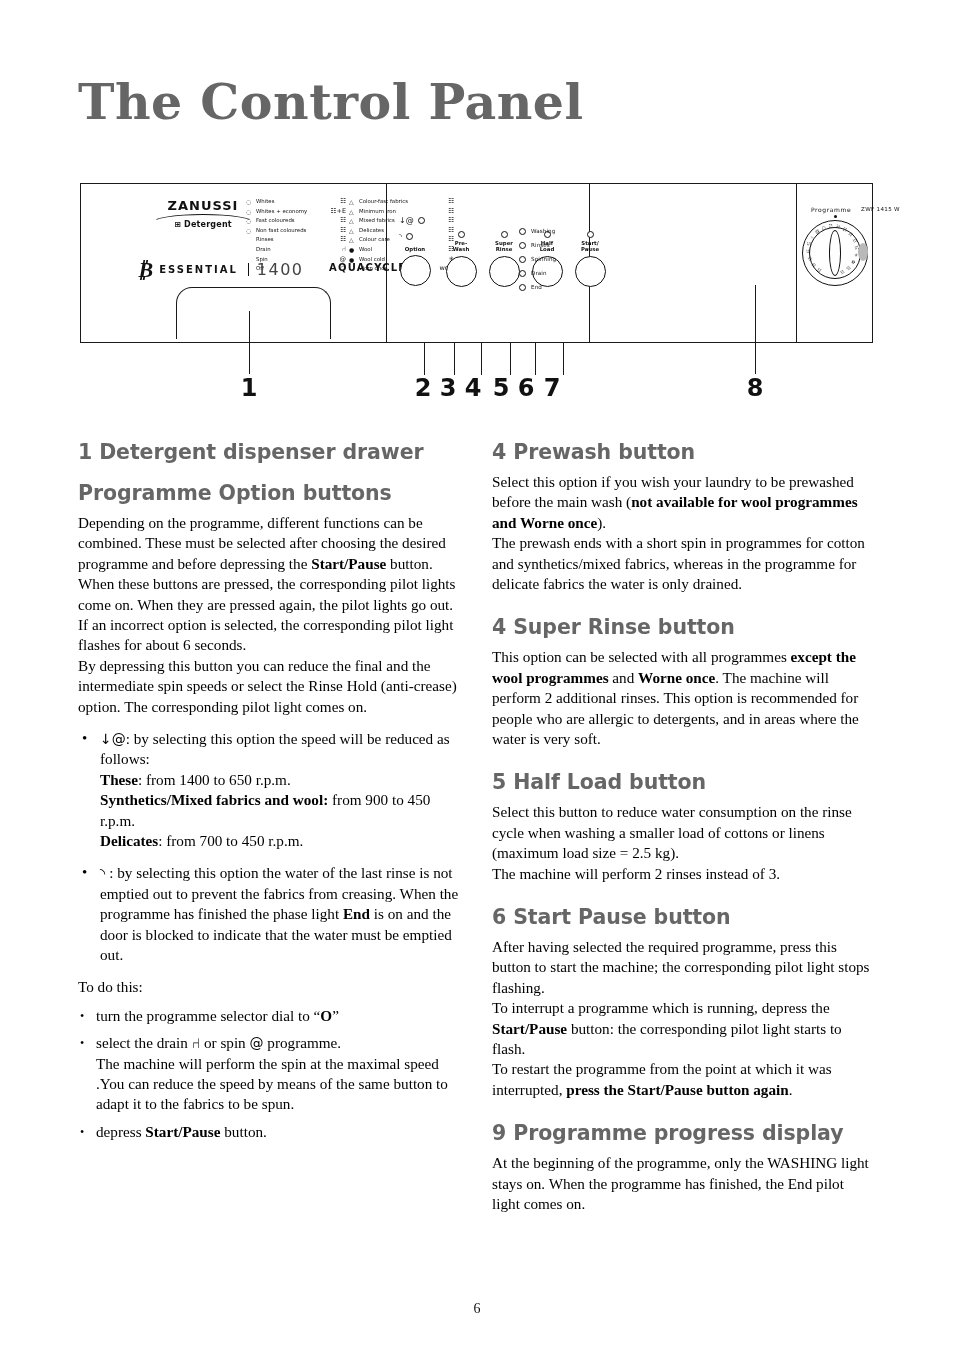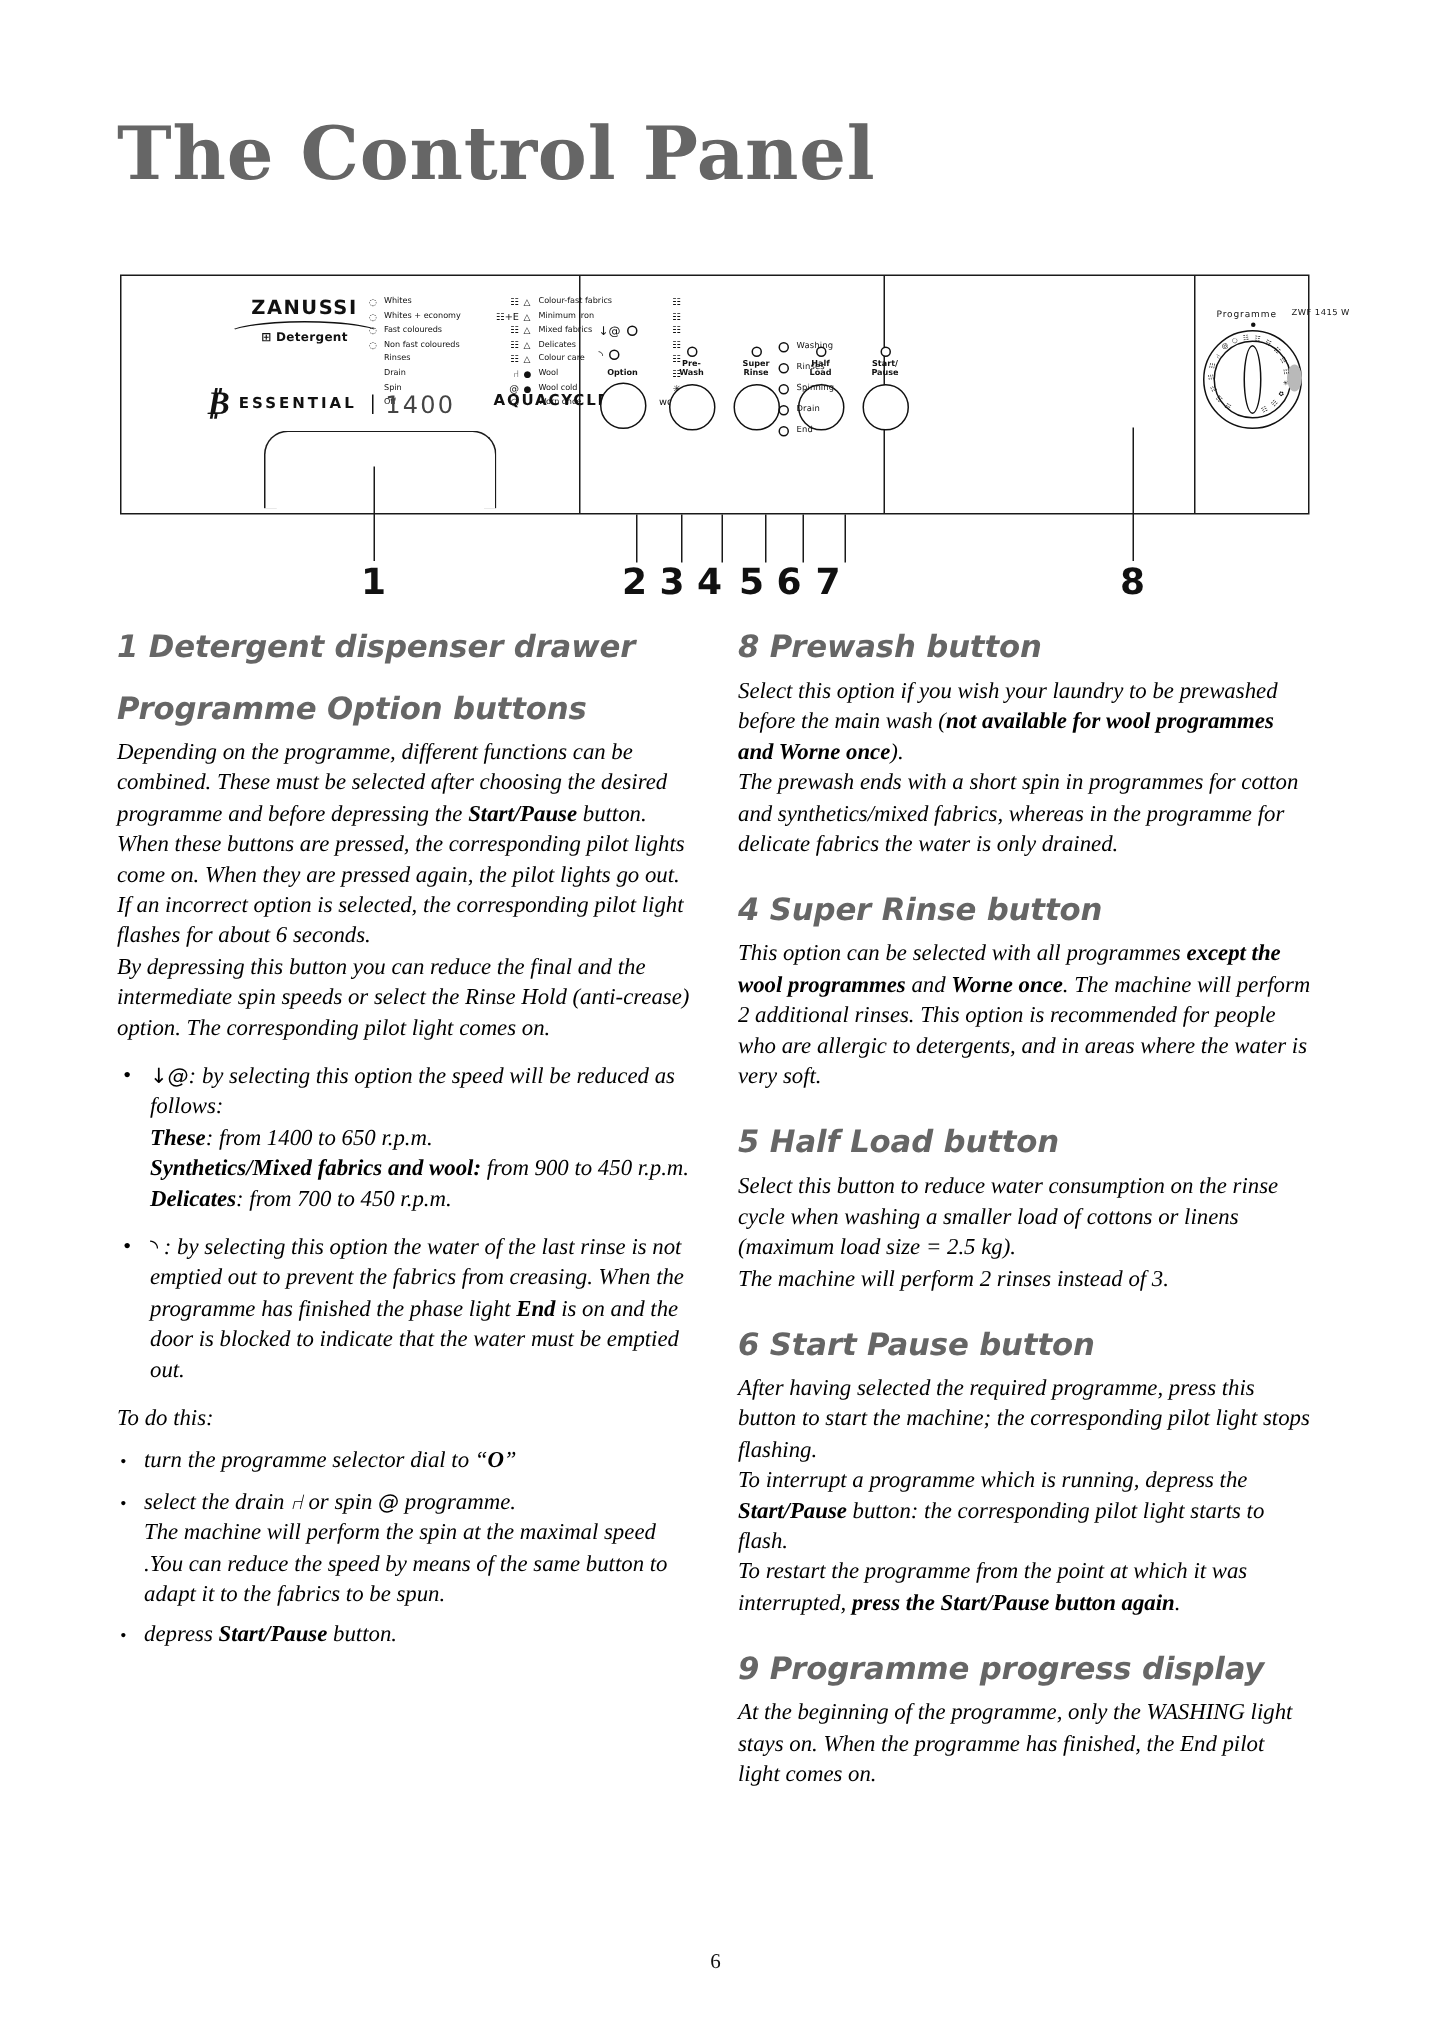--- a/index.html
+++ b/index.html
@@ -190,7 +190,7 @@
   }
 
   
-  .col { position: absolute; top: 420px; width: 382px; font-style: italic; }
+  .col { position: absolute; top: 441px; width: 382px; }
   .col-left { left: 78px; }
   .col-right { left: 492px; }
 

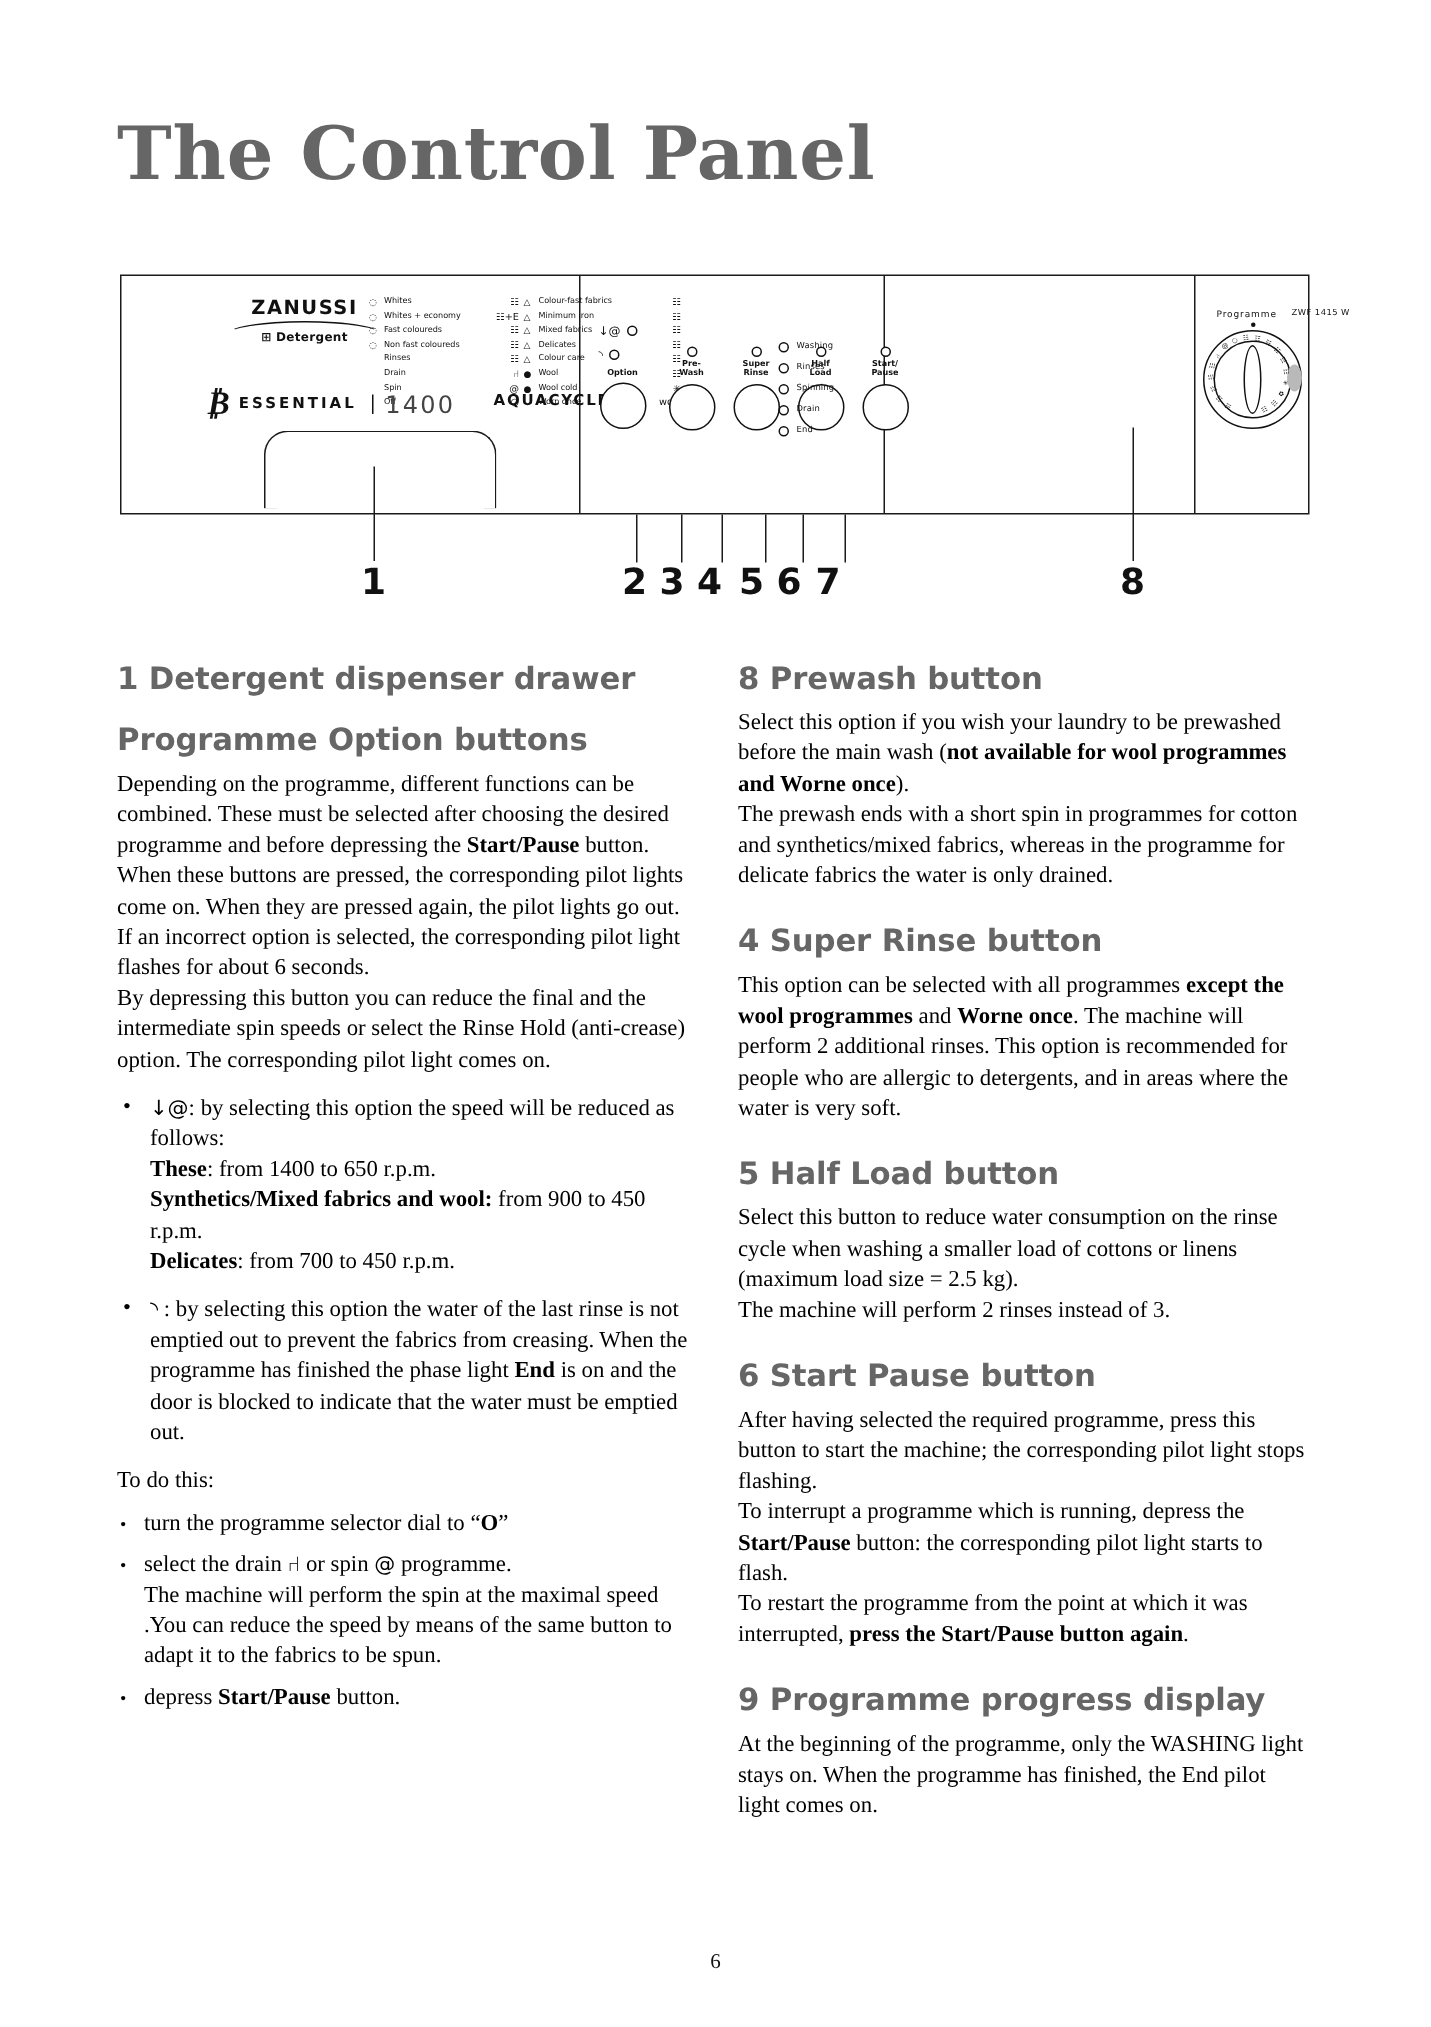--- a/index.html
+++ b/index.html
@@ -507,7 +507,7 @@
 
   <div class="col col-right">
 
-    <h2 class="sec">8 Prewash button</h2>
+    <h2 class="sec">4 Prewash button</h2>
     <p class="body"><span>Select this option if you wish your laundry to be prewashed before the main wash (</span><span class="b">not available for wool programmes and Worne once</span><span>).</span></p>
     <p class="body">The prewash ends with a short spin in programmes for cotton and synthetics/mixed fabrics, whereas in the programme for delicate fabrics the water is only drained.</p>
 

